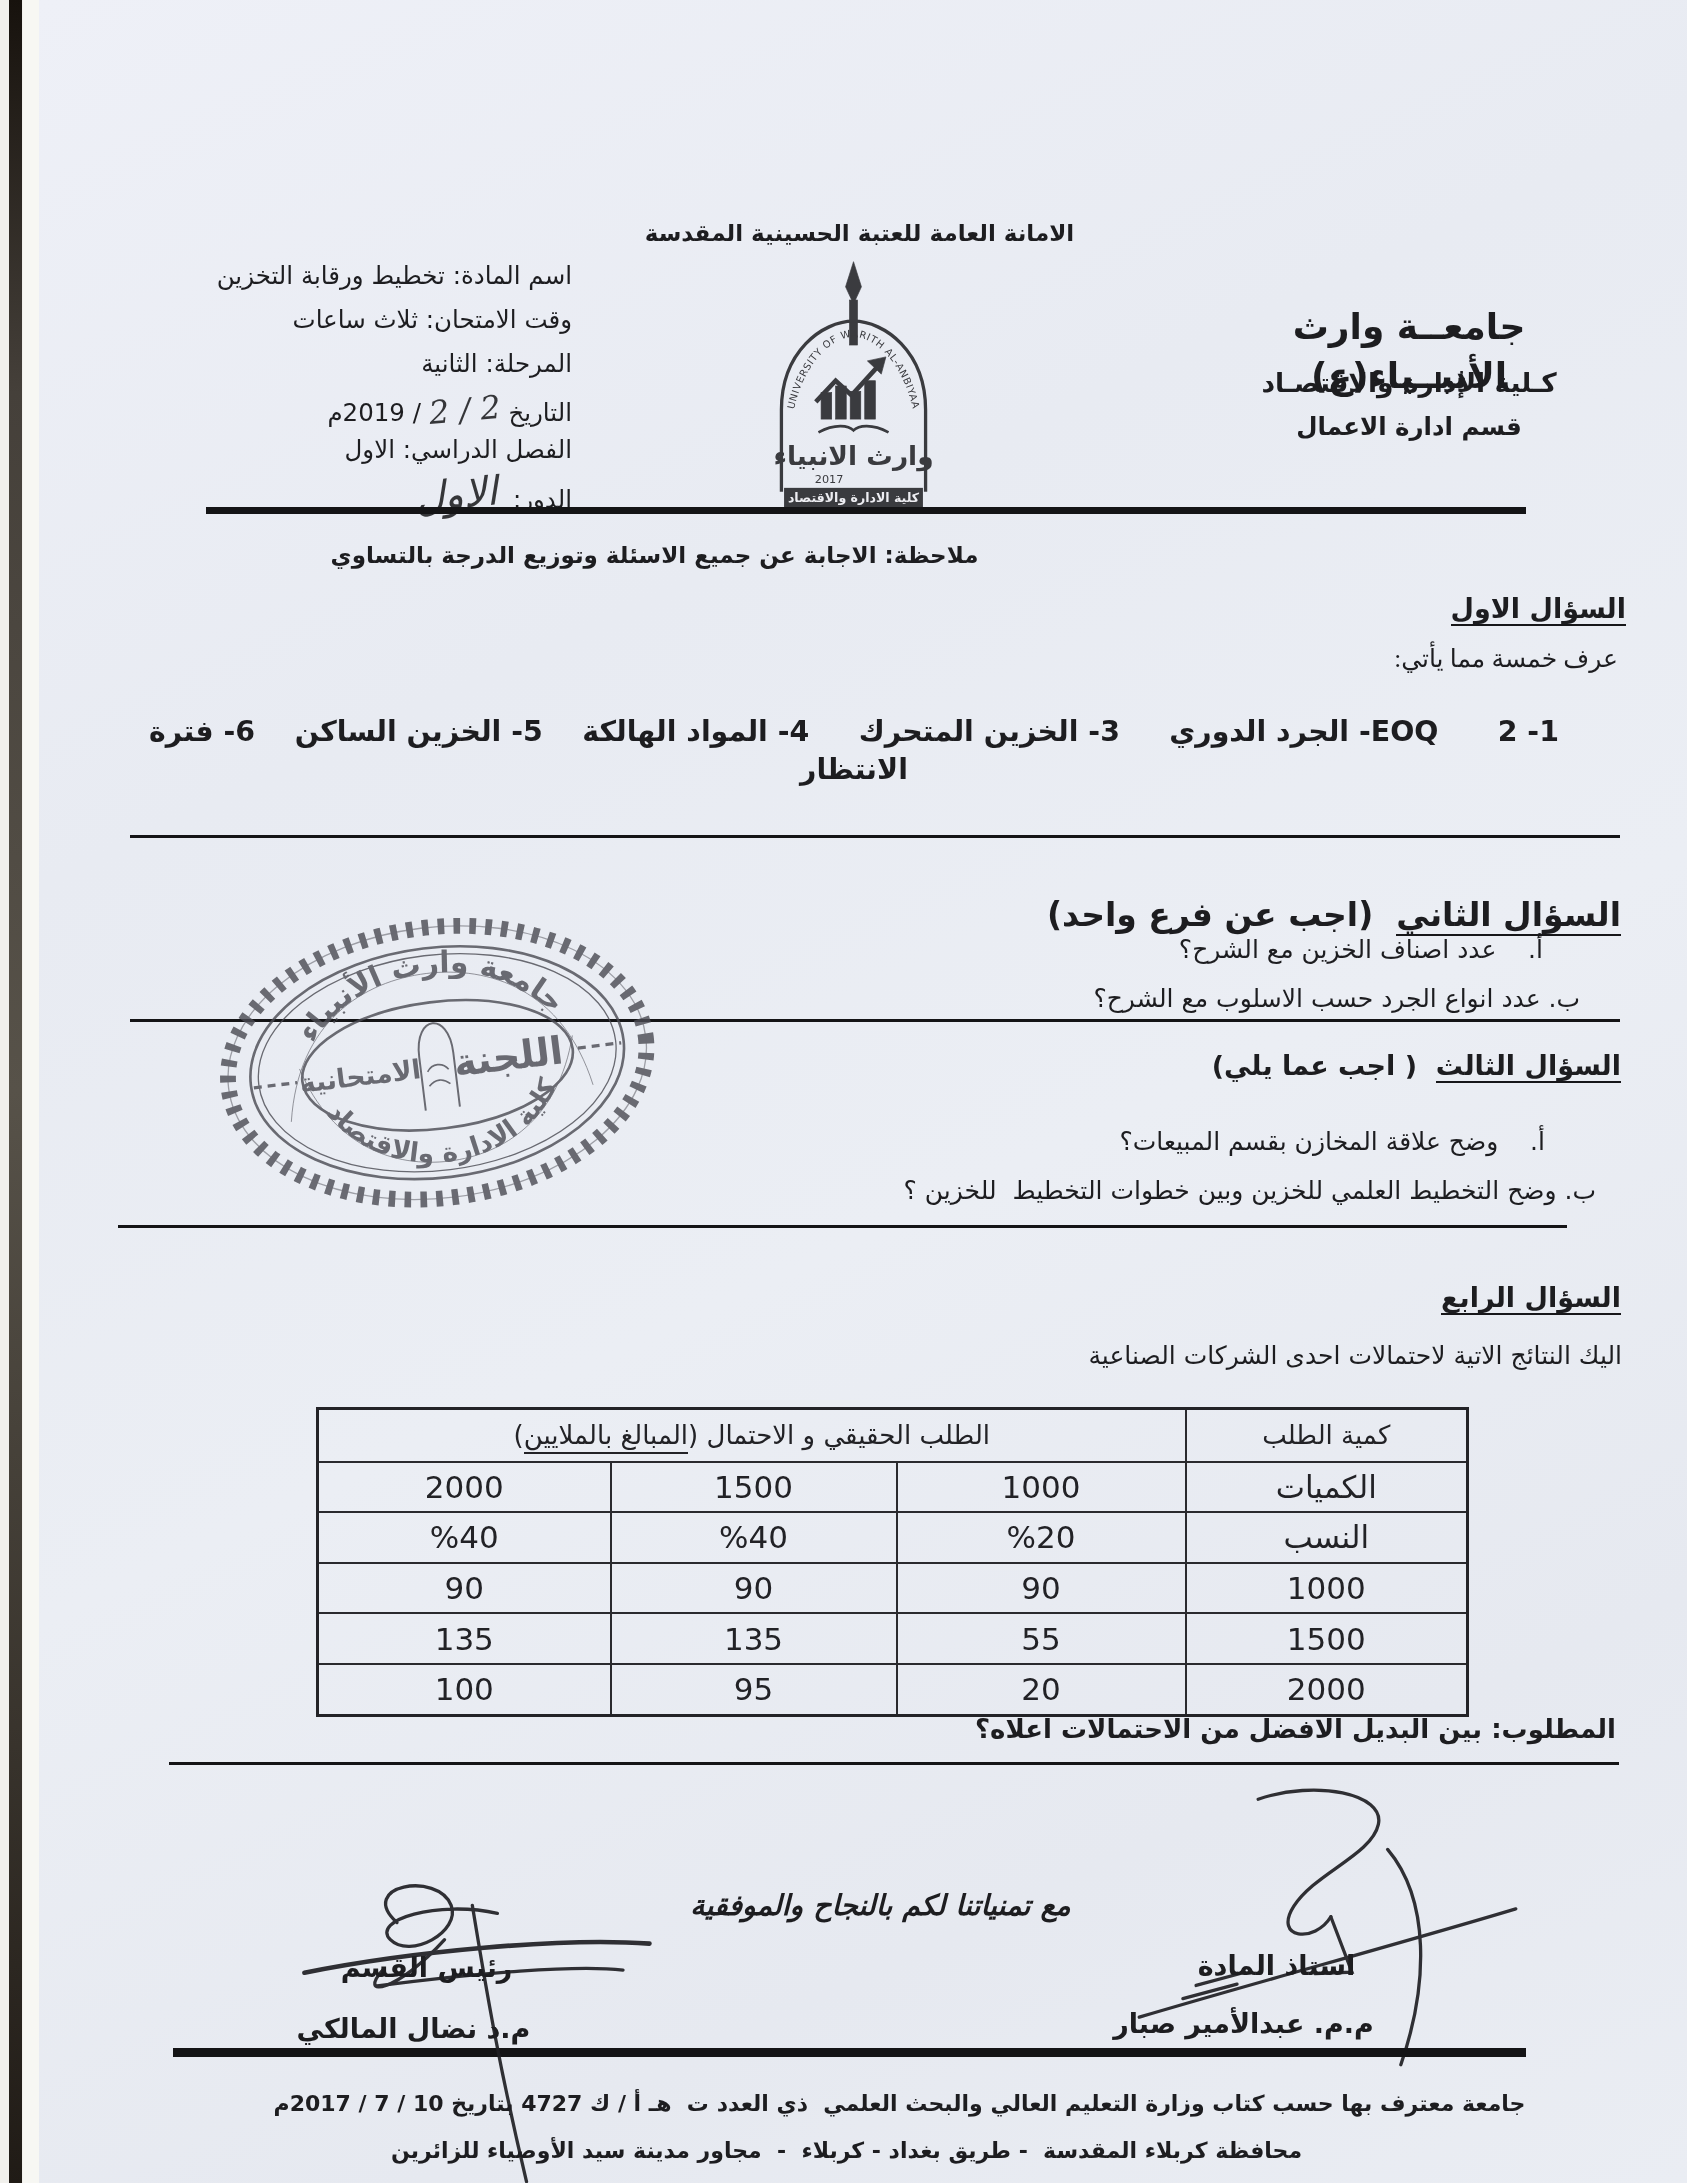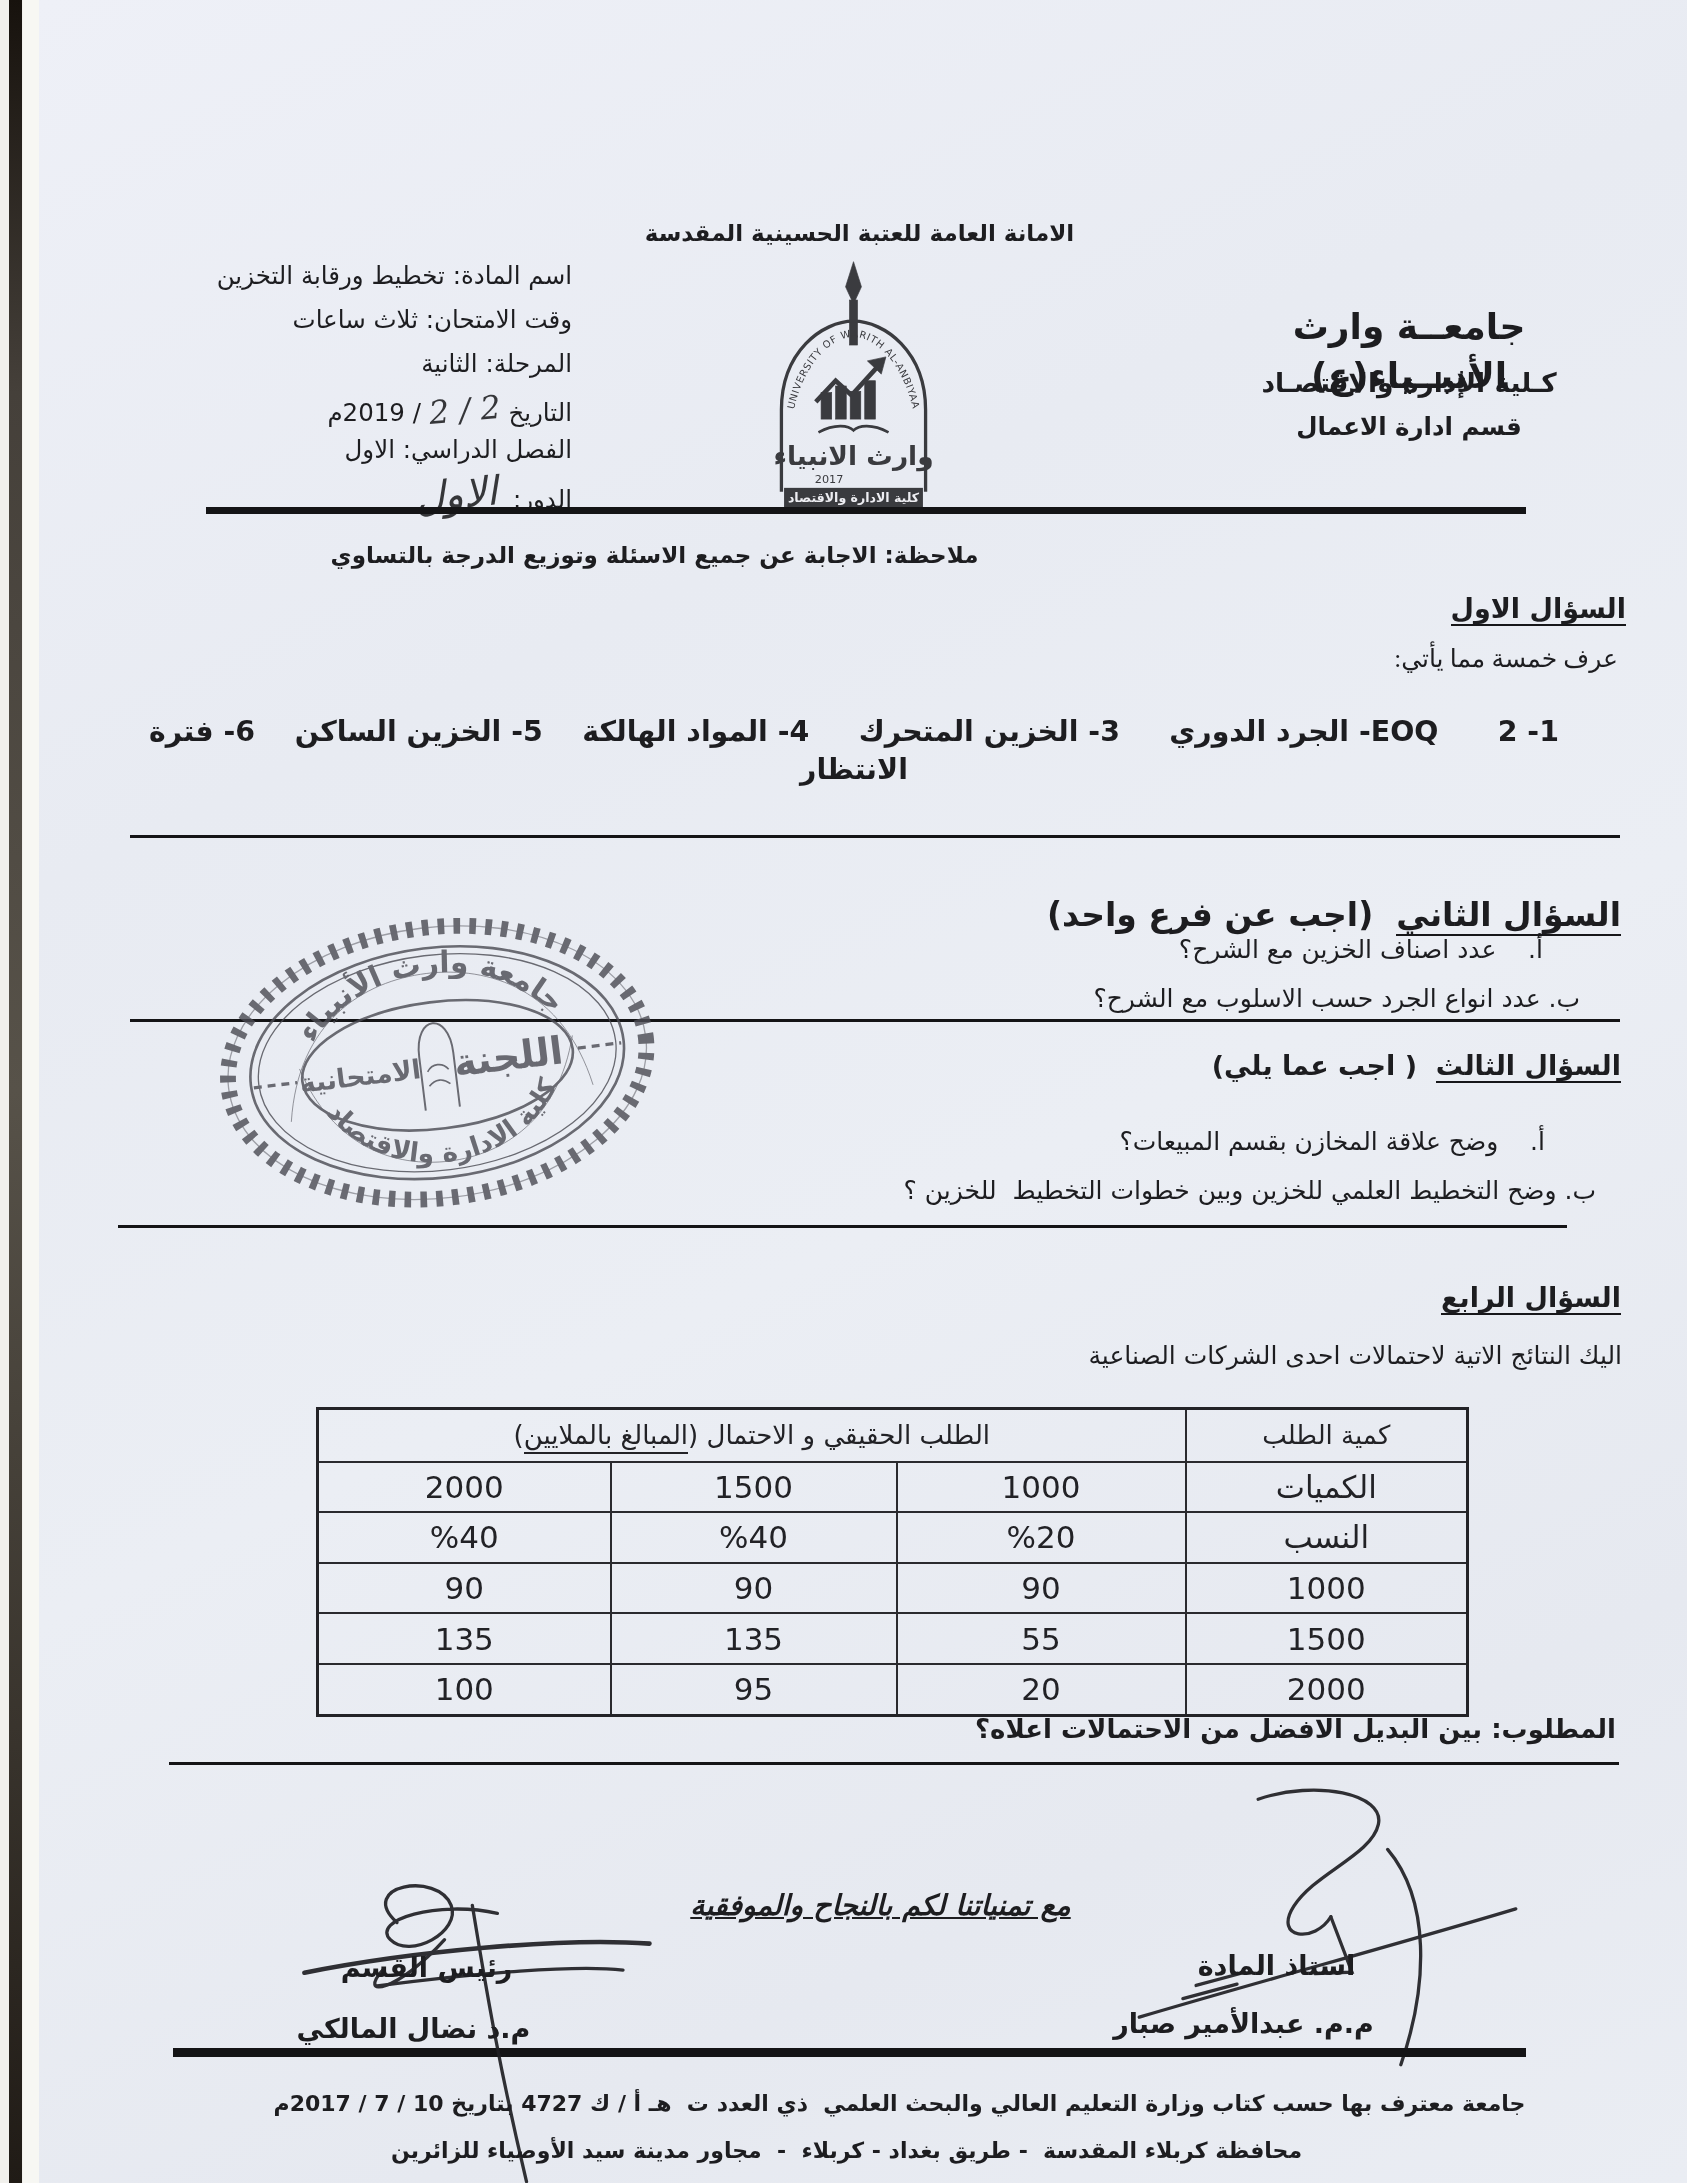--- a/index.html
+++ b/index.html
@@ -190,7 +190,7 @@
   <div class="t ctr b" style="left:1164px;top:1948px;width:225px;font-size:27px;" dir="rtl">استاذ المادة</div>
   <div class="t ctr b" style="left:1078px;top:2006px;width:331px;font-size:27px;" dir="rtl">م.م. عبدالأمير صبار</div>
 
-  <div class="t ctr b" style="left:662px;top:1887px;width:437px;font-size:28.4px;font-style:italic;text-decoration:underline;" dir="rtl">مع تمنياتنا لكم بالنجاح والموفقية</div>
+  <div class="t ctr b" style="left:662px;top:1887px;width:437px;font-size:28.4px;font-style:italic;" dir="rtl">مع تمنياتنا لكم بالنجاح والموفقية</div>
 
   <div style="position:absolute;left:278px;top:1859px;z-index:3;">
     <svg width="423" height="324" viewBox="0 0 640 490">

